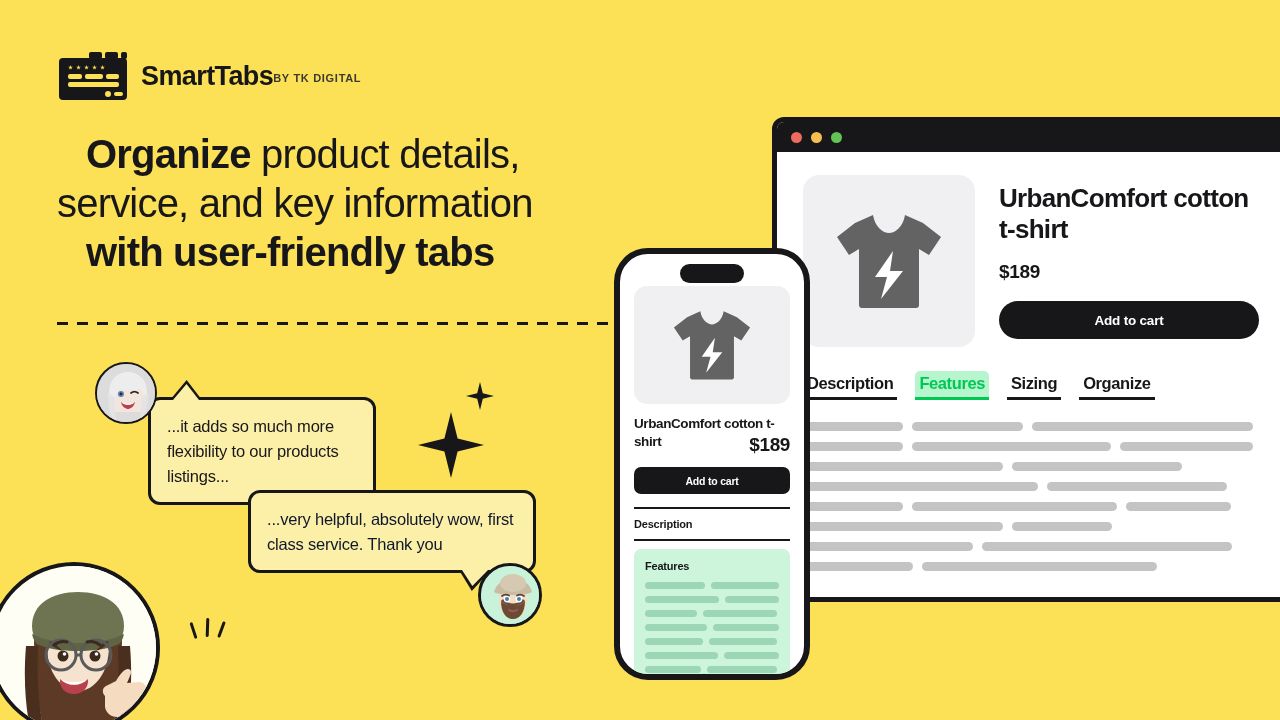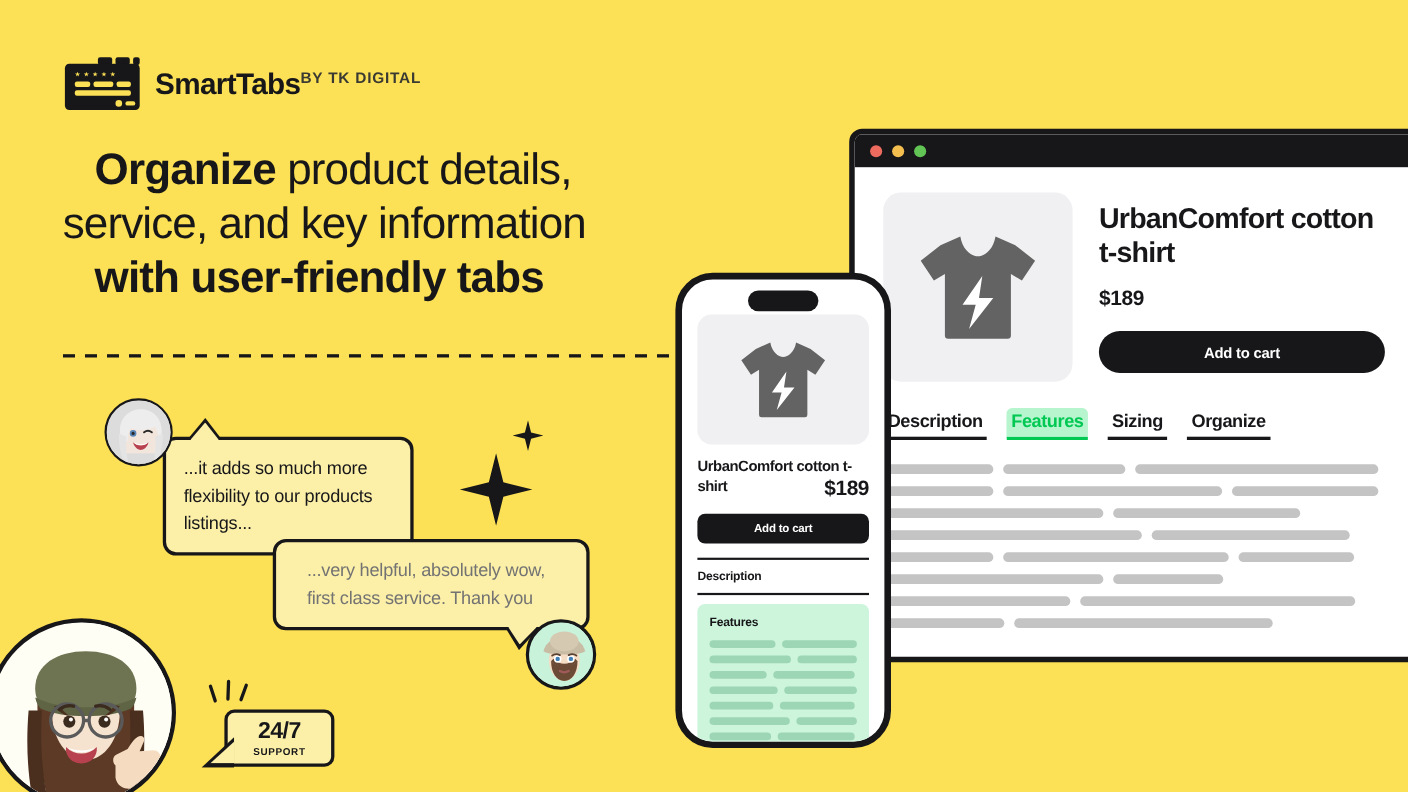--- a/index.html
+++ b/index.html
@@ -22,7 +22,7 @@
   .logo-line { position:absolute; background:#FCE055; border-radius:2px; height:5px; }
   #logo-text-wrap { display:flex; flex-direction:row; }
   #logo-title { font-size:27px; font-weight:bold; color:#17171A; letter-spacing:-0.6px; line-height:1.05; }
-  #logo-sub { font-size:14px; font-weight:bold; color:#3a3a33; letter-spacing:0.7px; margin-top:0; }
+  #logo-sub { font-size:11px; font-weight:bold; color:#3a3a33; letter-spacing:0.7px; margin-top:10px; }
 
   
   #headline { position:absolute; left:57px; top:130px; width:610px;

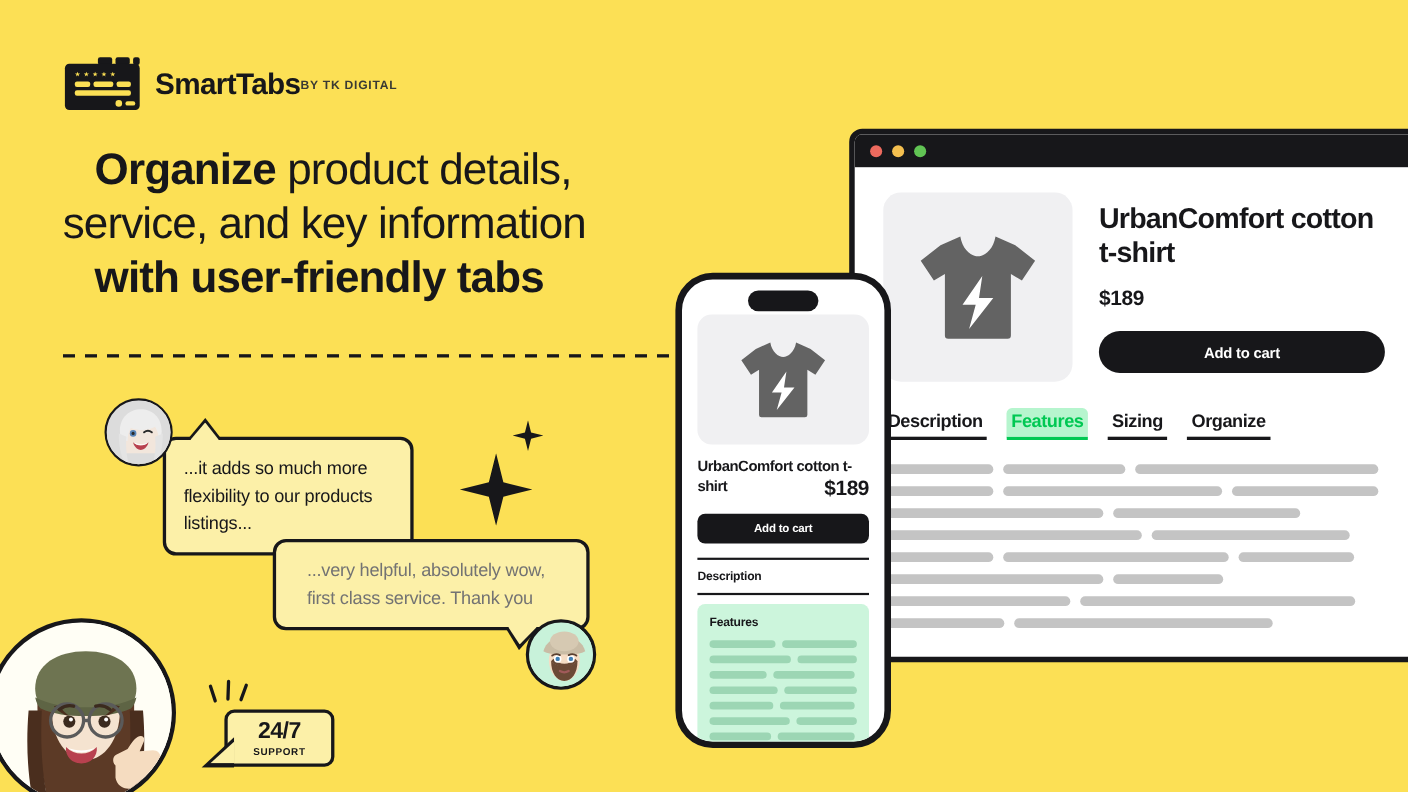--- a/index.html
+++ b/index.html
@@ -53,7 +53,7 @@
   
   #bubble-2 { position:absolute; left:248px; top:490px; width:288px;
      background:#FCF0A8; border:3px solid #17171A; border-radius:12px; padding:14px 16px 13px 16px; z-index:7; }
-  #bubble-2 .txt { font-size:16.5px; line-height:25px; color:#737373; letter-spacing:-0.2px;margin-left:12px; }
+  #bubble-2 .txt { font-size:16.5px; line-height:25px; color:#0f172a; letter-spacing:-0.2px; }
   #bubble-2 .tail-b { position:absolute; right:42px; bottom:-21px; width:32px; height:21px;
      background:#17171A; clip-path:polygon(0% 0%,100% 0%,40% 100%); }
   #bubble-2 .tail { position:absolute; right:45px; bottom:-16px; width:26px; height:16px;

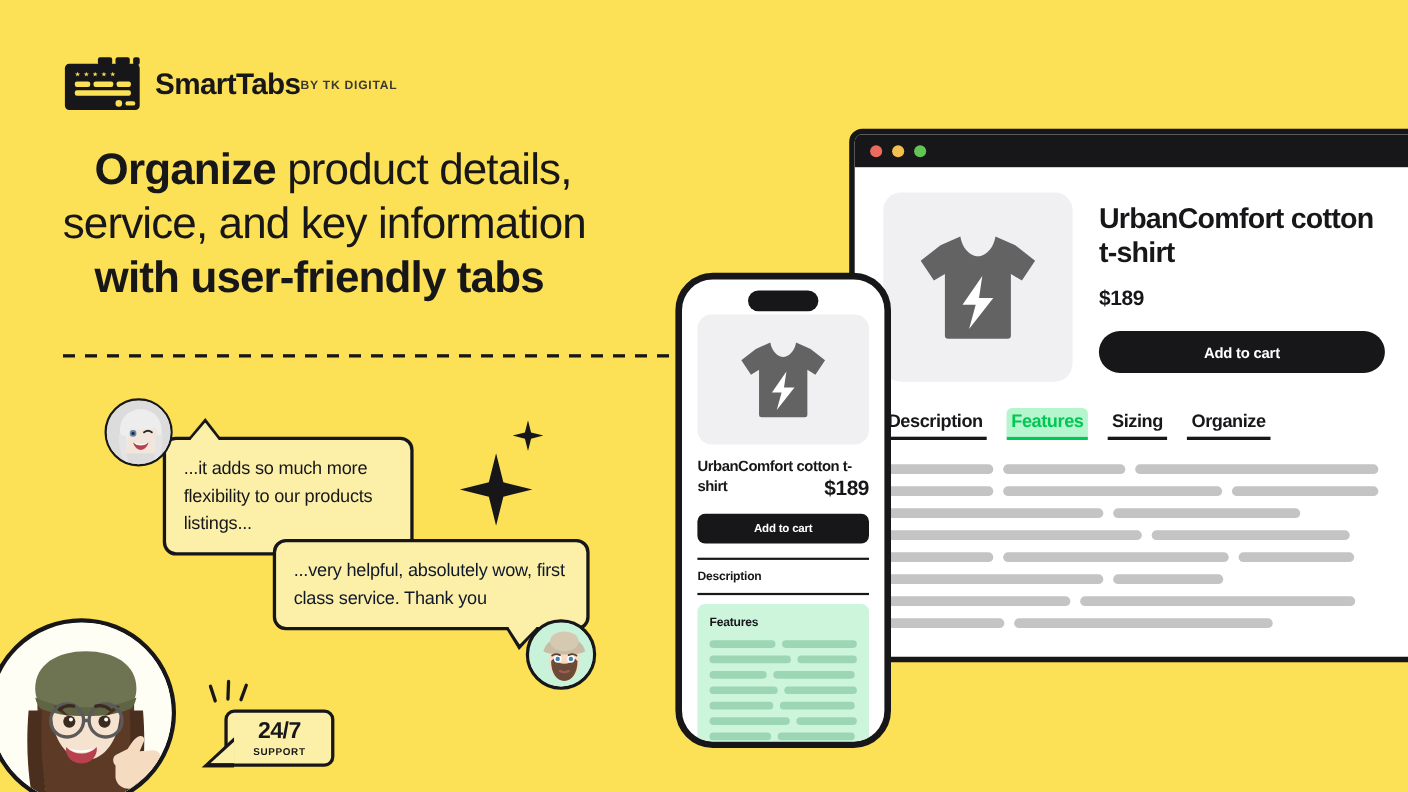--- a/index.html
+++ b/index.html
@@ -233,12 +233,6 @@
   <div class="spark-line" style="left:192px;top:622px;width:3px;height:17px;transform:rotate(-18deg);"></div>
   <div class="spark-line" style="left:206px;top:618px;width:3px;height:19px;transform:rotate(2deg);"></div>
   <div class="spark-line" style="left:220px;top:621px;width:3px;height:17px;transform:rotate(20deg);"></div>
-  <div id="badge-247">
-    <div id="badge-tail-b"></div>
-      <div id="badge-tail"></div>
-    <div class="num">24/7</div>
-    <div class="lbl">SUPPORT</div>
-  </div>
 
   <div id="browser">
     <div id="browser-bar">

